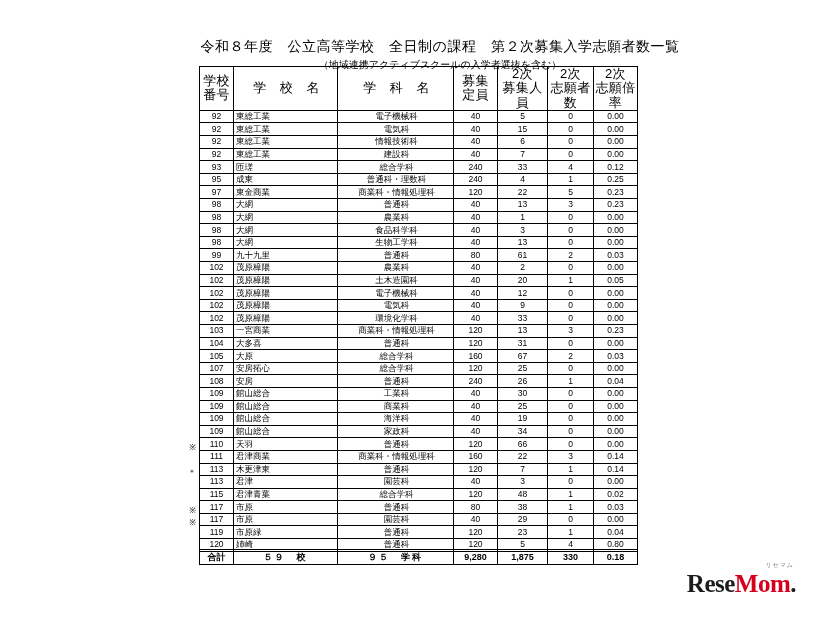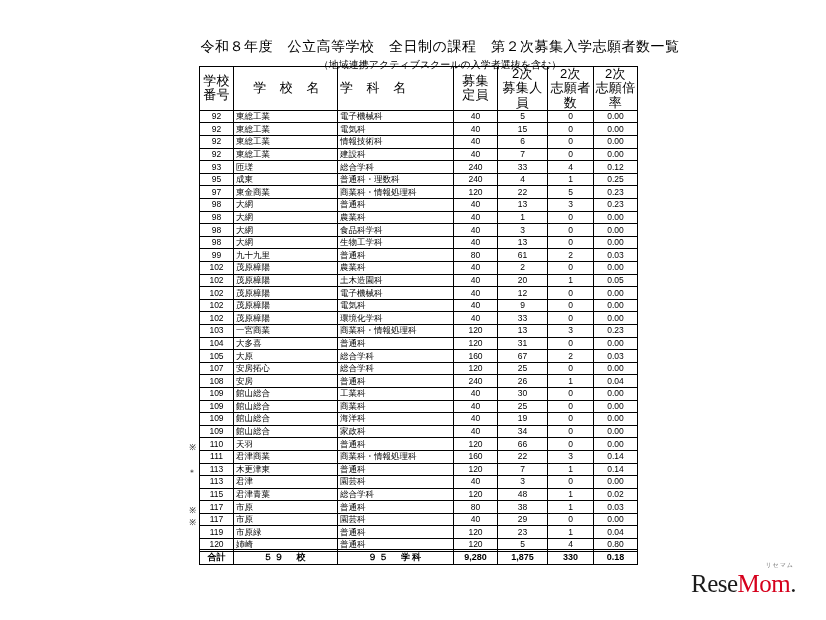--- a/index.html
+++ b/index.html
@@ -172,7 +172,7 @@
             <span class="hdr2line">番号</span>
           </th>
           <th class="c-school" style="text-align:center">学　校　名</th>
-          <th class="c-course" style="text-align:left">学　科　名</th>
+          <th class="c-course" style="text-align:center">学　科　名</th>
           <th class="c-cap">
             <span class="hdr2line">募集</span>
             <span class="hdr2line">定員</span>

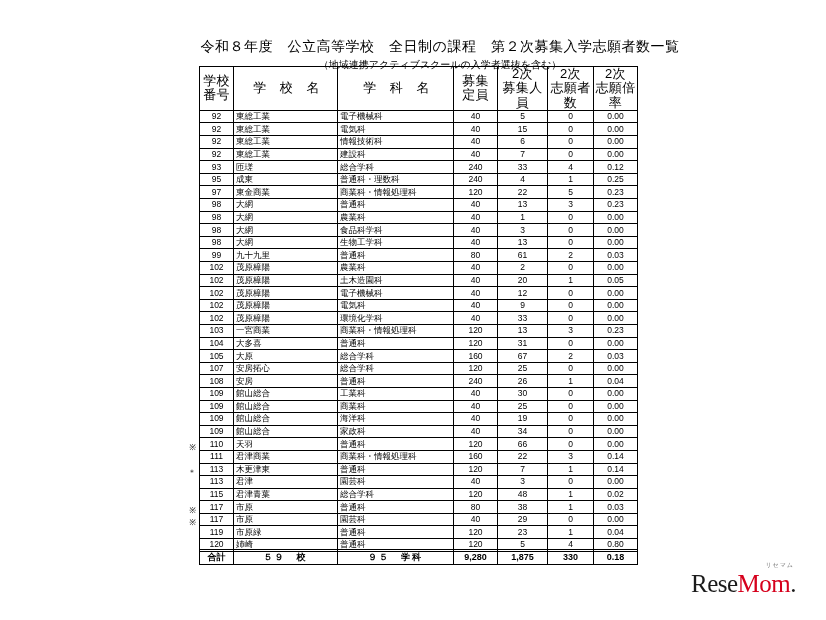--- a/index.html
+++ b/index.html
@@ -68,7 +68,7 @@
   }
   .c-schoolno { width: 34px; text-align: center; }
   .c-school   { width: 104px; text-align: left; padding-left: 2px !important; }
-  .c-course   { width: 116px; text-align: left; padding-left: 2px !important; }
+  .c-course   { width: 116px; text-align: center; padding-left: 2px !important; }
   .c-cap      { width: 44px; text-align: center; }
   .c-rec      { width: 50px; text-align: center; }
   .c-app      { width: 46px; text-align: center; }

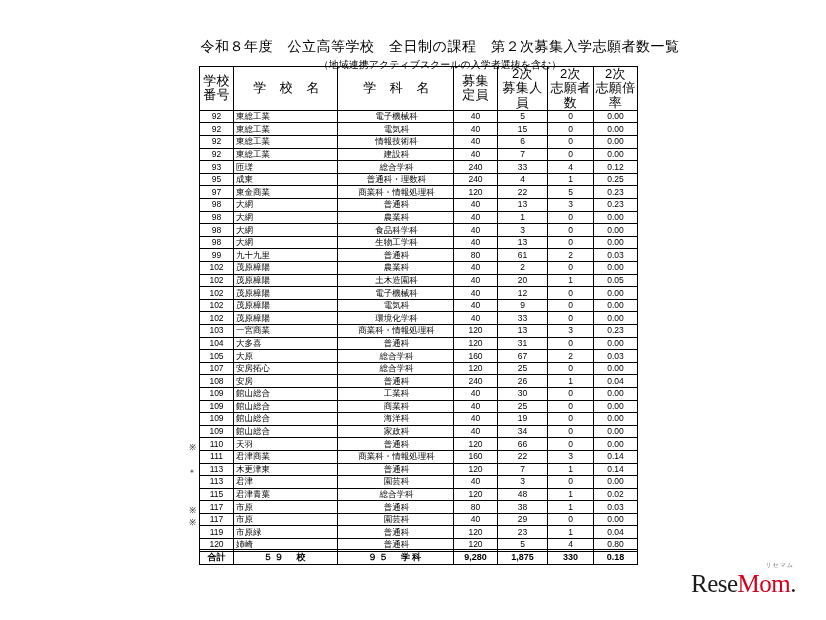--- a/index.html
+++ b/index.html
@@ -131,7 +131,7 @@
   }
   .logo-text {
     font-size: 25px;
-    font-weight: normal;
+    font-weight: bold;
     letter-spacing: -0.5px;
     color: #1b1b1b;
     font-family: "Liberation Serif", serif;

